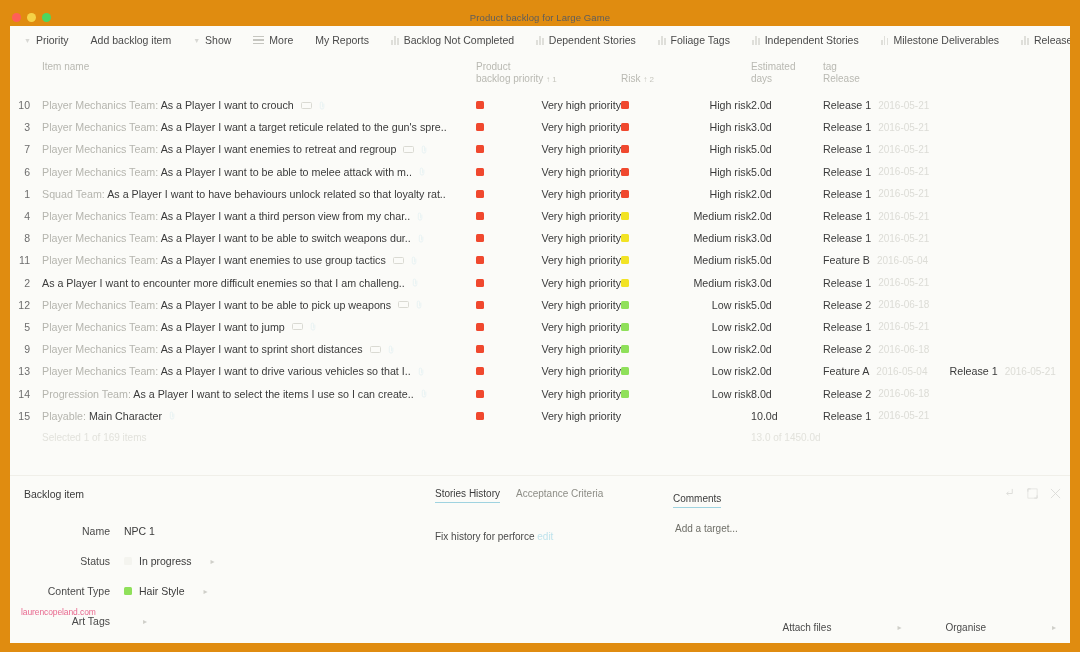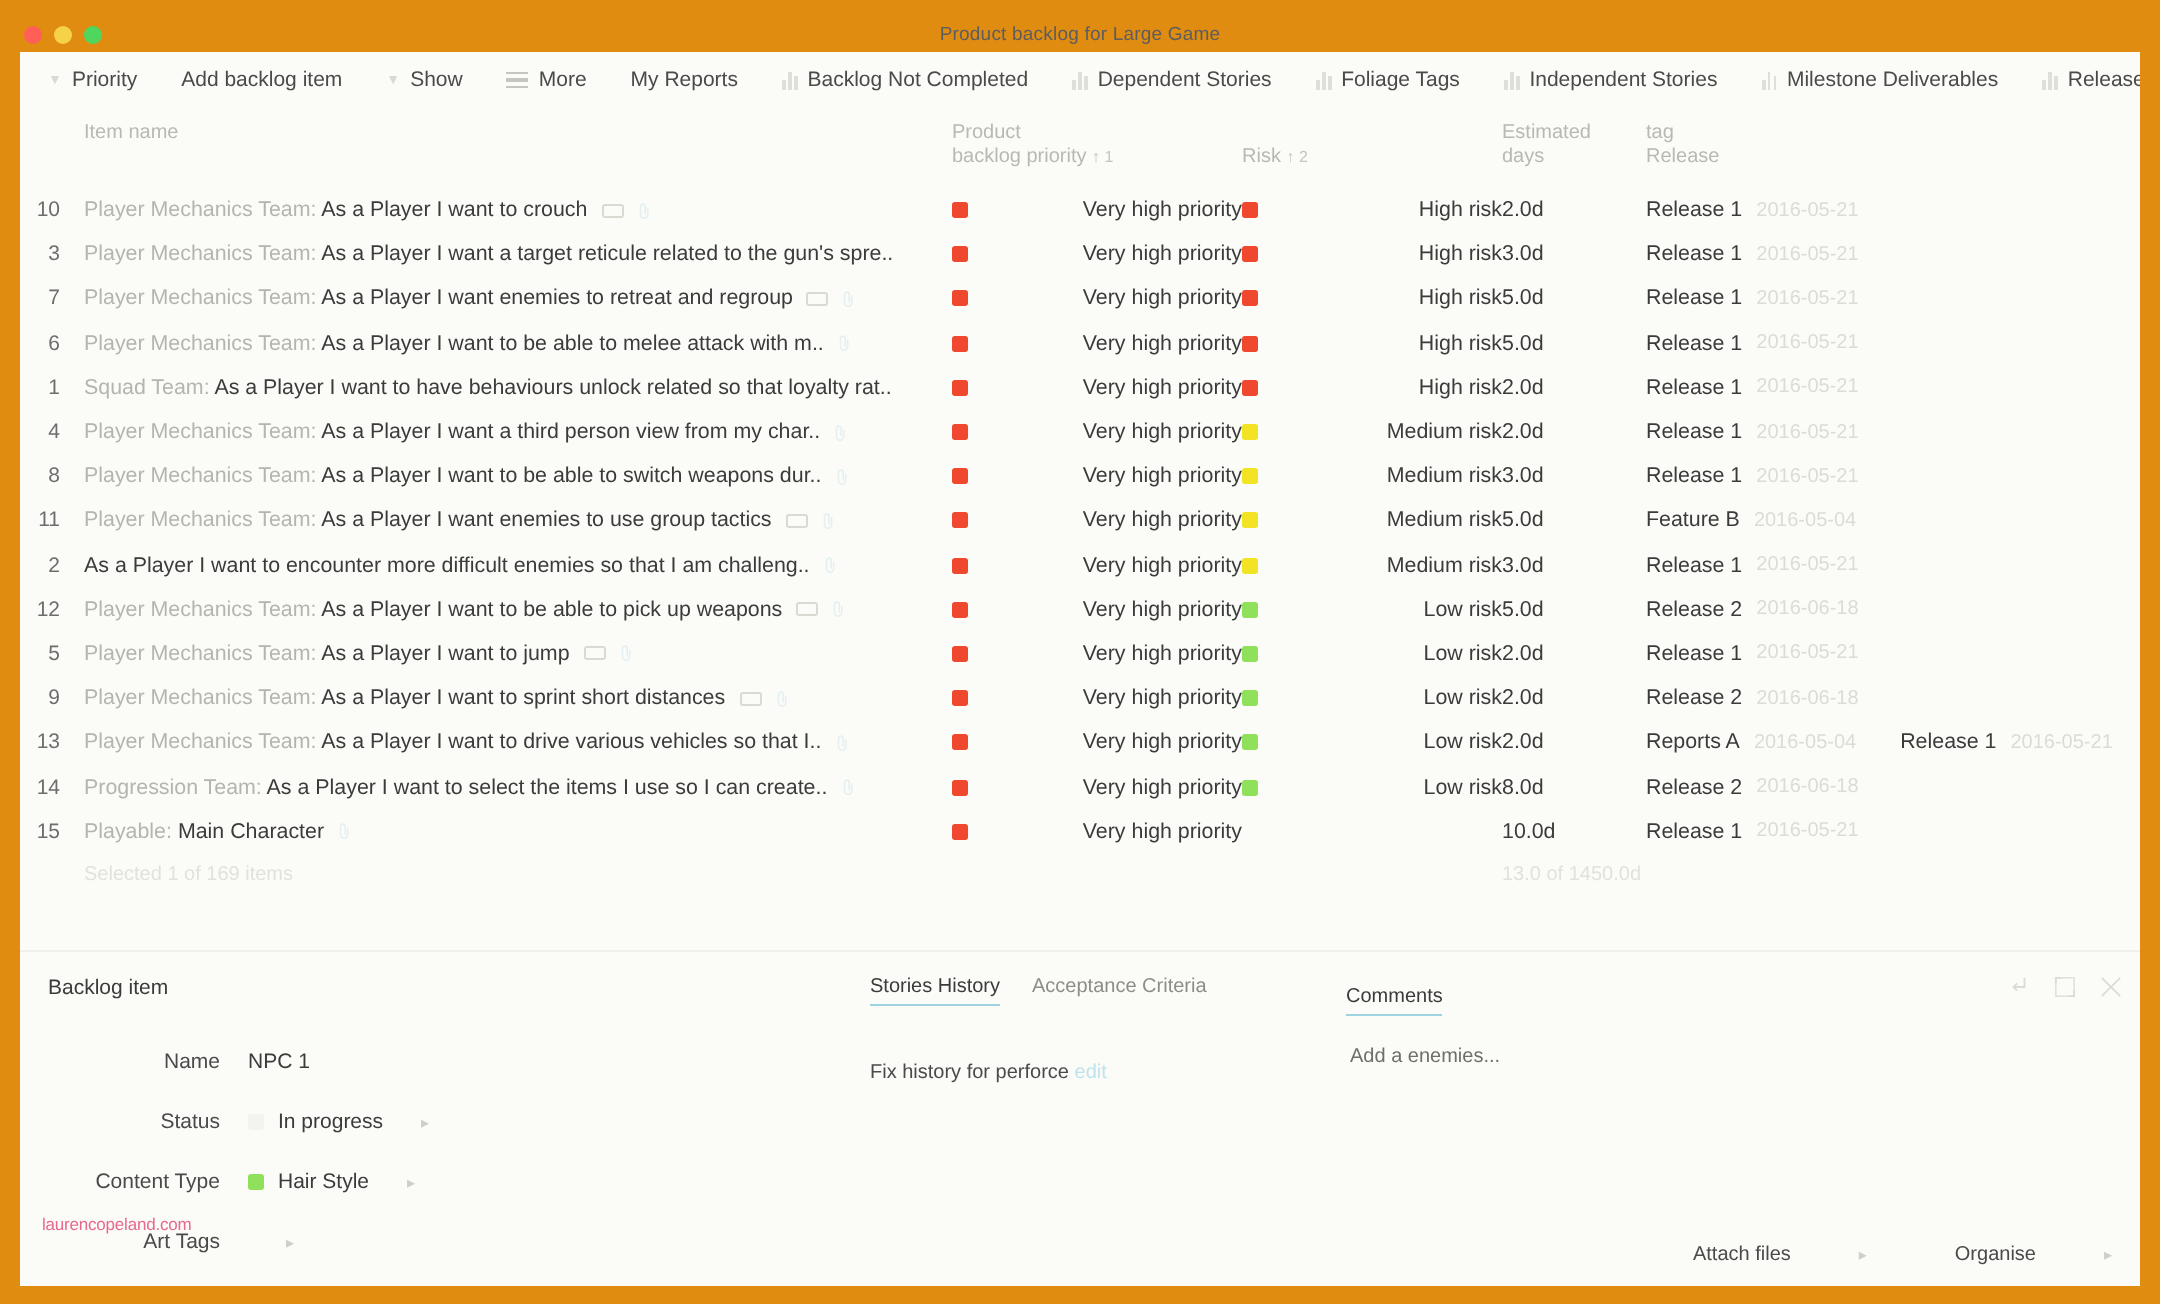--- a/index.html
+++ b/index.html
@@ -554,7 +554,7 @@
           <div class="col-days">2.0d</div>
           <div class="col-rel" style="display:flex;gap:22px">
             <span class="reltag">
-              <span class="relname">Reports A</span>
+              <span class="relname">Feature A</span>
               <span class="reldate">2016-05-04</span>
             </span>
             <span class="reltag">

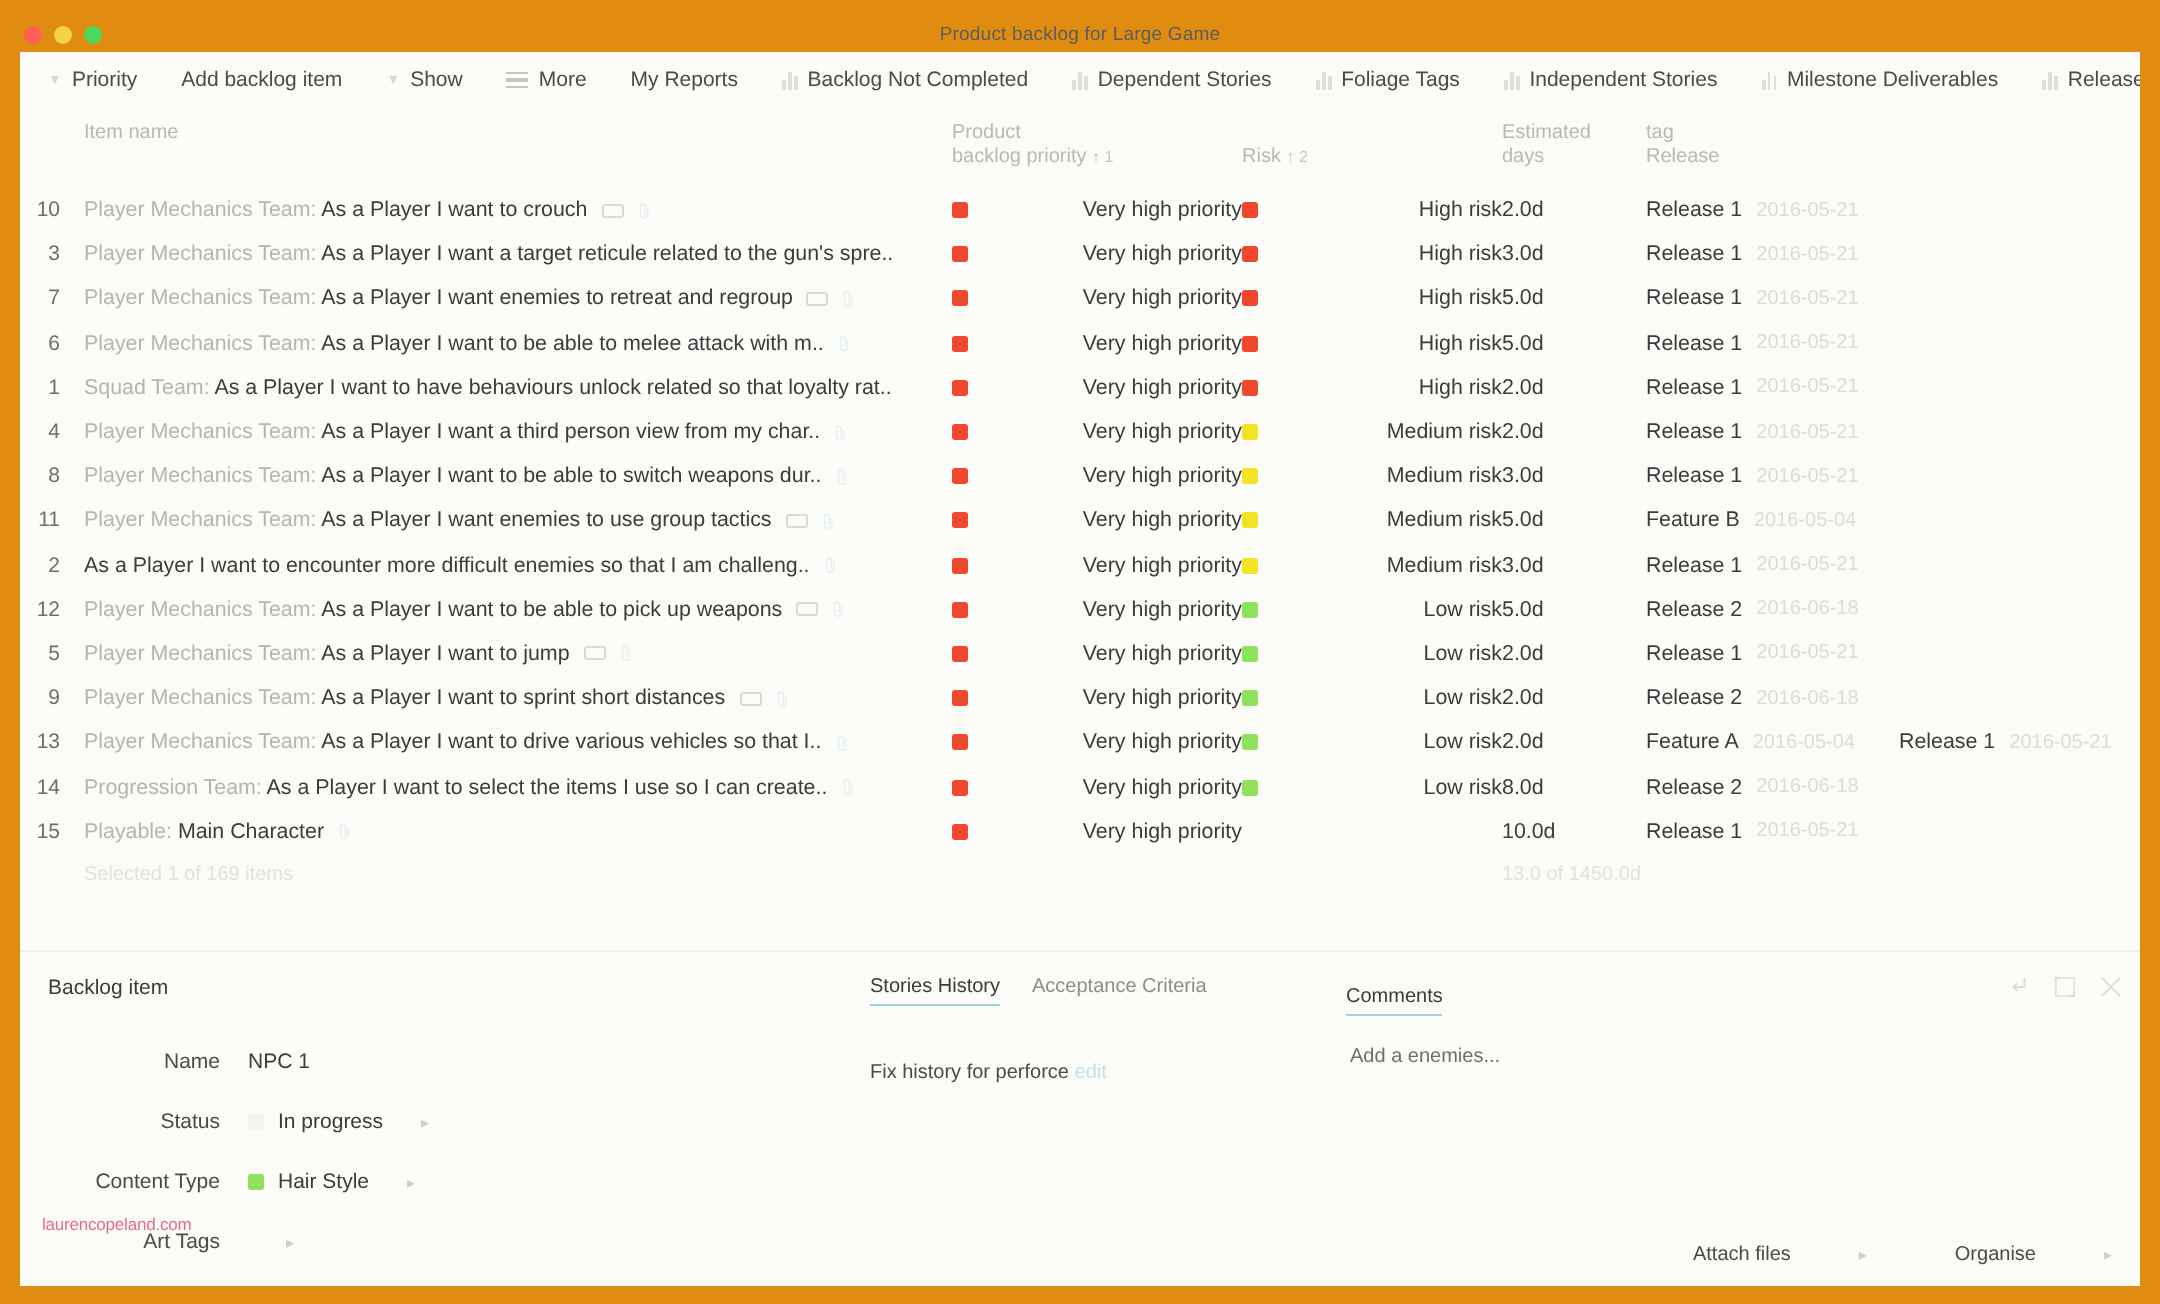--- a/index.html
+++ b/index.html
@@ -671,7 +671,7 @@
 
     <div class="det-right">
       <div class="cm-title">Comments</div>
-      <div class="cm-add">Add a enemies...</div>
+      <div class="cm-add">Add a target...</div>
     </div>
 
     <div class="det-icons">

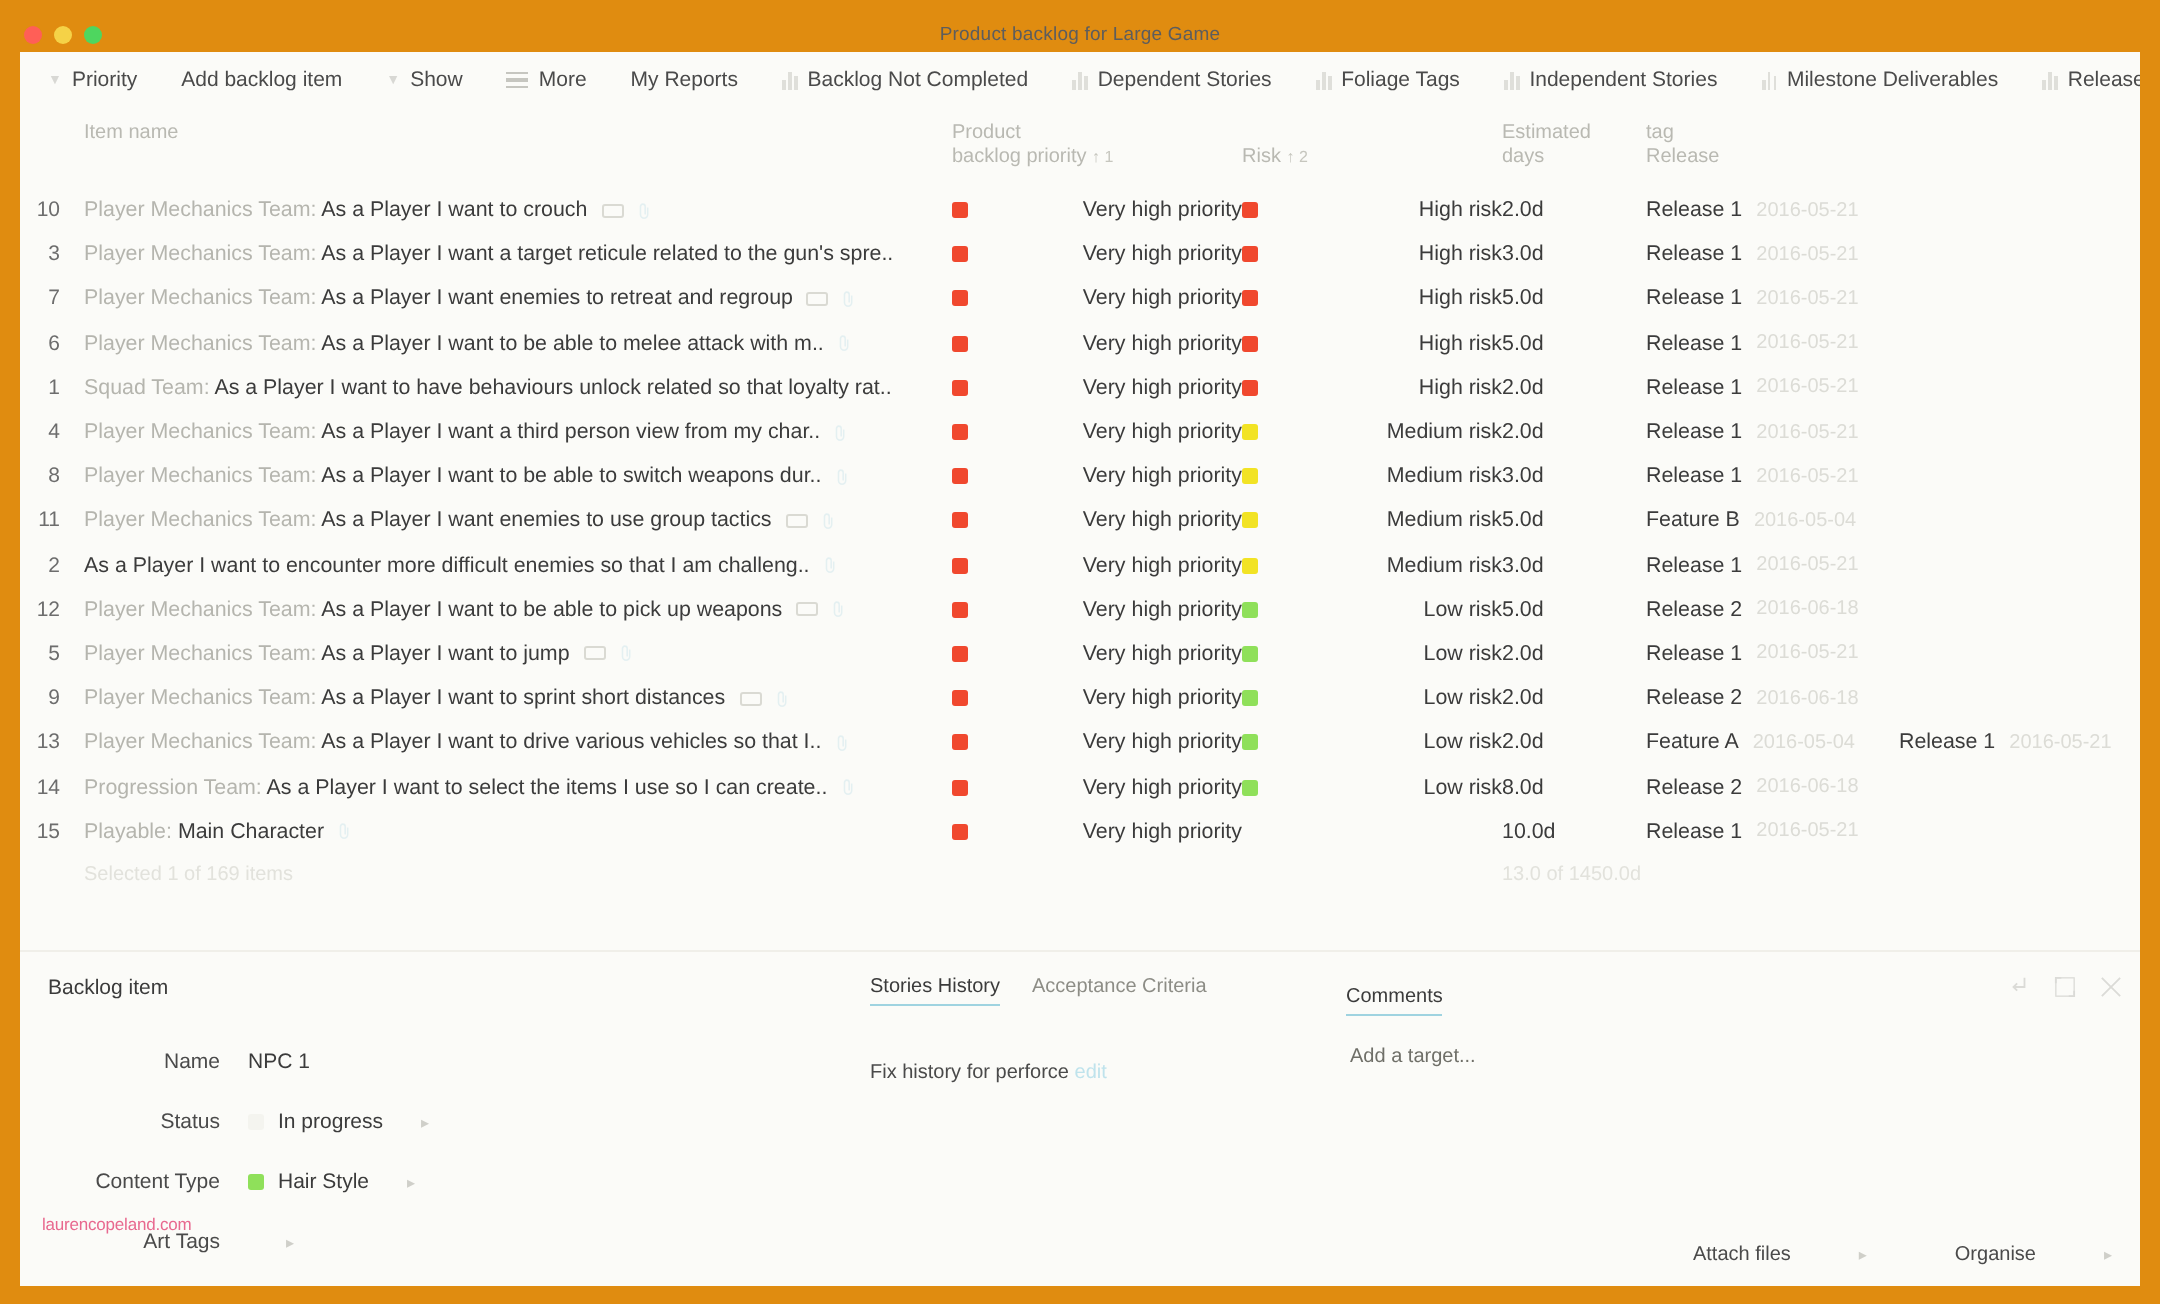--- a/index.html
+++ b/index.html
@@ -125,7 +125,7 @@
 
   .det-foot { position: absolute; right: 14px; bottom: 10px; display: flex; gap: 44px; font-size: 10px; color: #4a4a4a; }
   .det-foot .fcaret { margin-left: 34px; }
-  .foot-item { display: flex; align-items: center; }
+  .foot-item { display: flex; align-items: center; gap: 32px; }
 
   .watermark {
     position: absolute; left: 11px; bottom: 26px;

